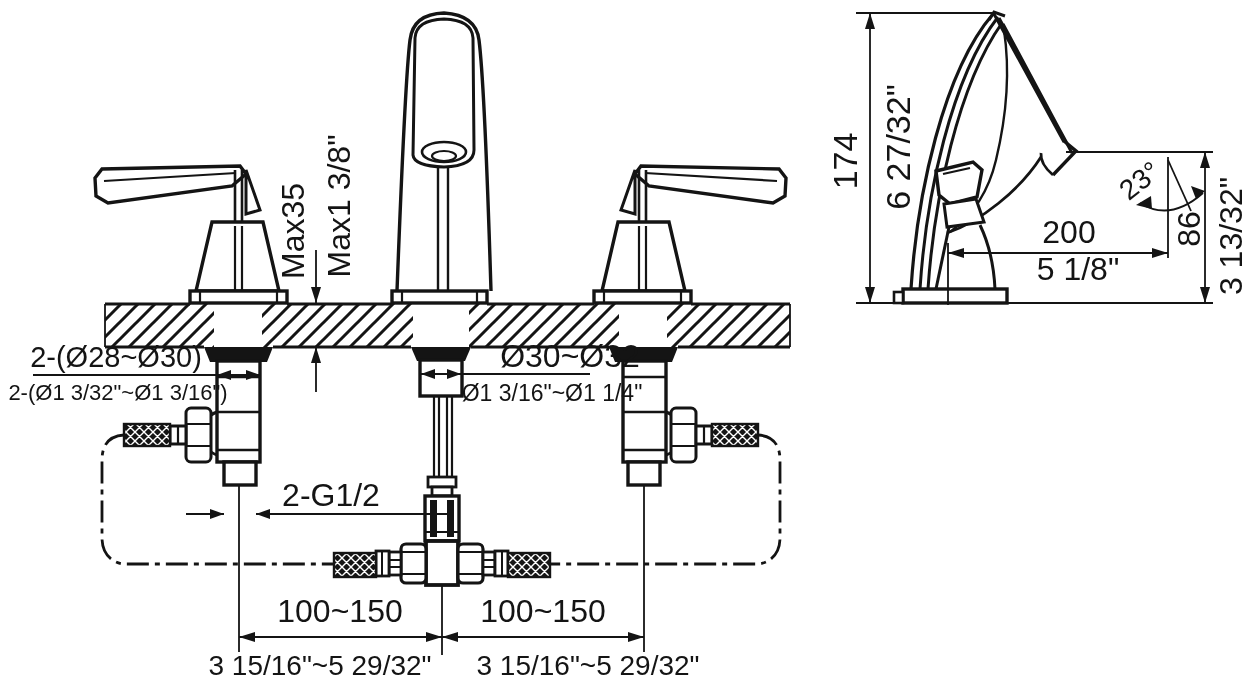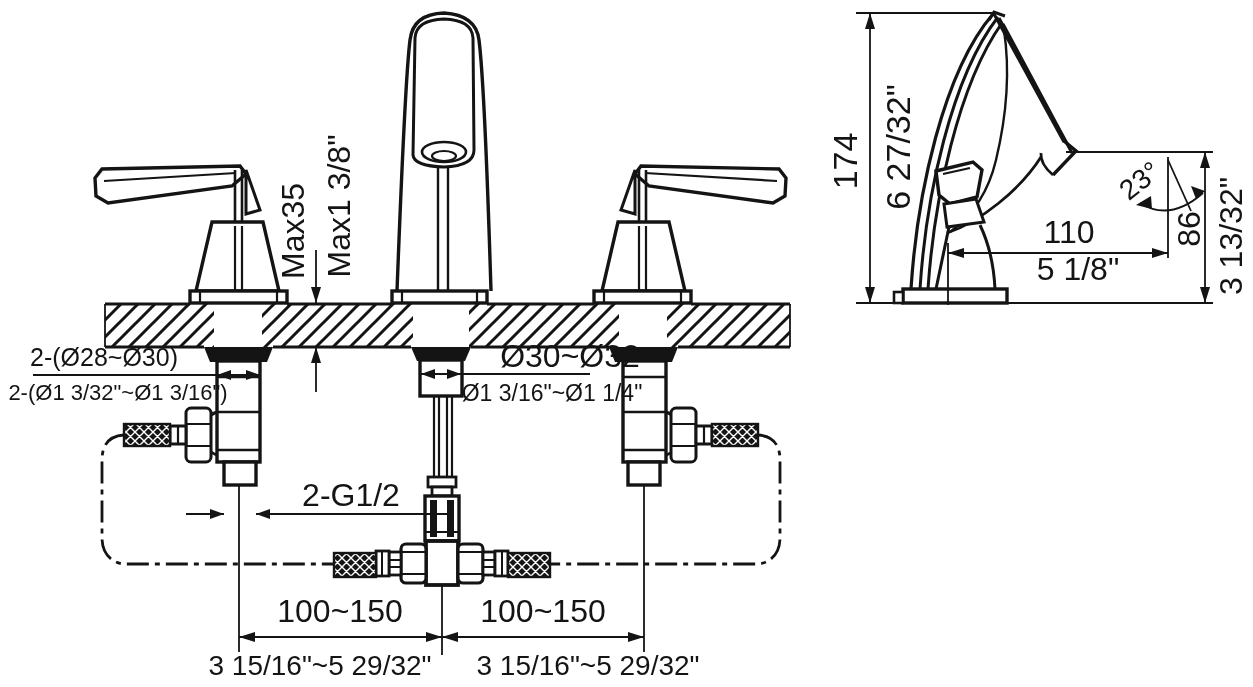--- a/index.html
+++ b/index.html
@@ -239,7 +239,7 @@
 <div class="lbl rot" style="left:845px;top:161px;font-size:34px;">174</div>
 <div class="lbl rot" style="left:898px;top:147px;font-size:34px;">6 27/32"</div>
 
-<div class="lbl" style="left:1069px;top:232px;font-size:32px;">110</div>
+<div class="lbl" style="left:1069px;top:232px;font-size:32px;">200</div>
 <div class="lbl" style="left:1078px;top:269px;font-size:32px;">5 1/8"</div>
 
 <div class="lbl ang" style="left:1140px;top:181px;font-size:28px;">23°</div>

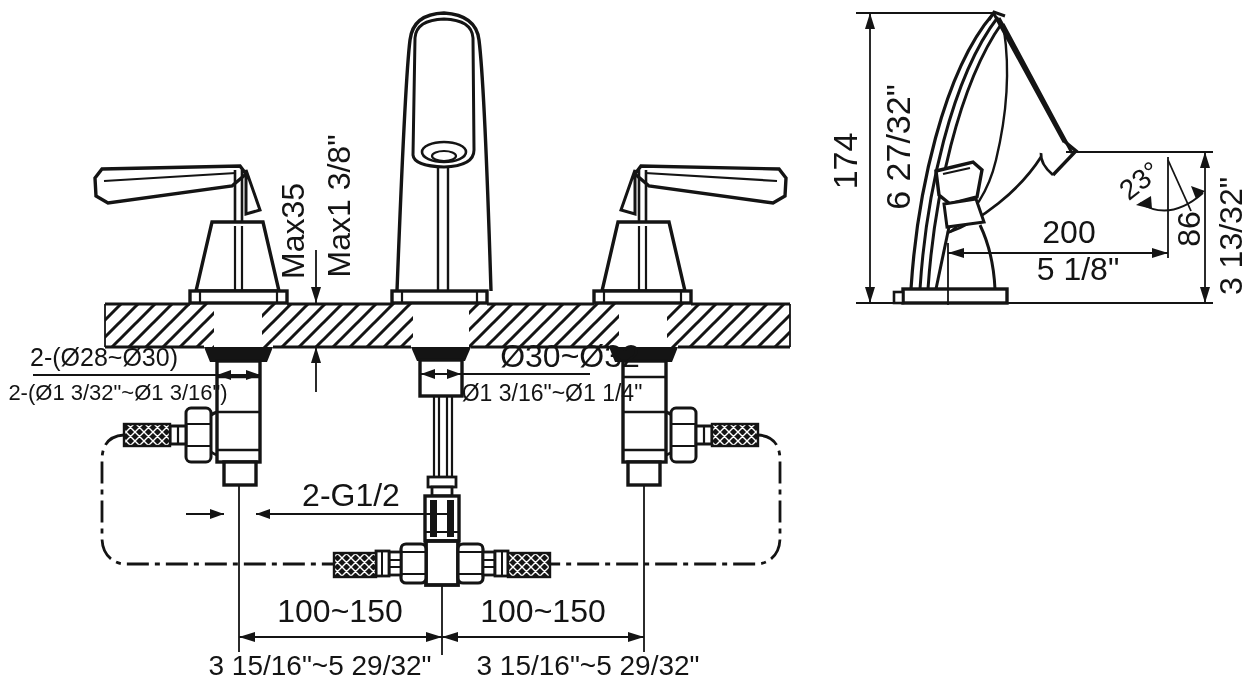--- a/index.html
+++ b/index.html
@@ -223,7 +223,7 @@
 <div class="lbl rot" style="left:293px;top:231px;font-size:32px;">Max35</div>
 <div class="lbl rot" style="left:339px;top:206px;font-size:32px;">Max1 3/8"</div>
 
-<div class="lbl" style="left:104px;top:357px;font-size:25px;">2-(Ø28~Ø30)</div>
+<div class="lbl" style="left:116px;top:357px;font-size:29px;">2-(Ø28~Ø30)</div>
 <div class="lbl" style="left:118px;top:393px;font-size:22px;">2-(Ø1 3/32"~Ø1 3/16")</div>
 
 <div class="lbl" style="left:570px;top:356px;font-size:32px;">Ø30~Ø32</div>

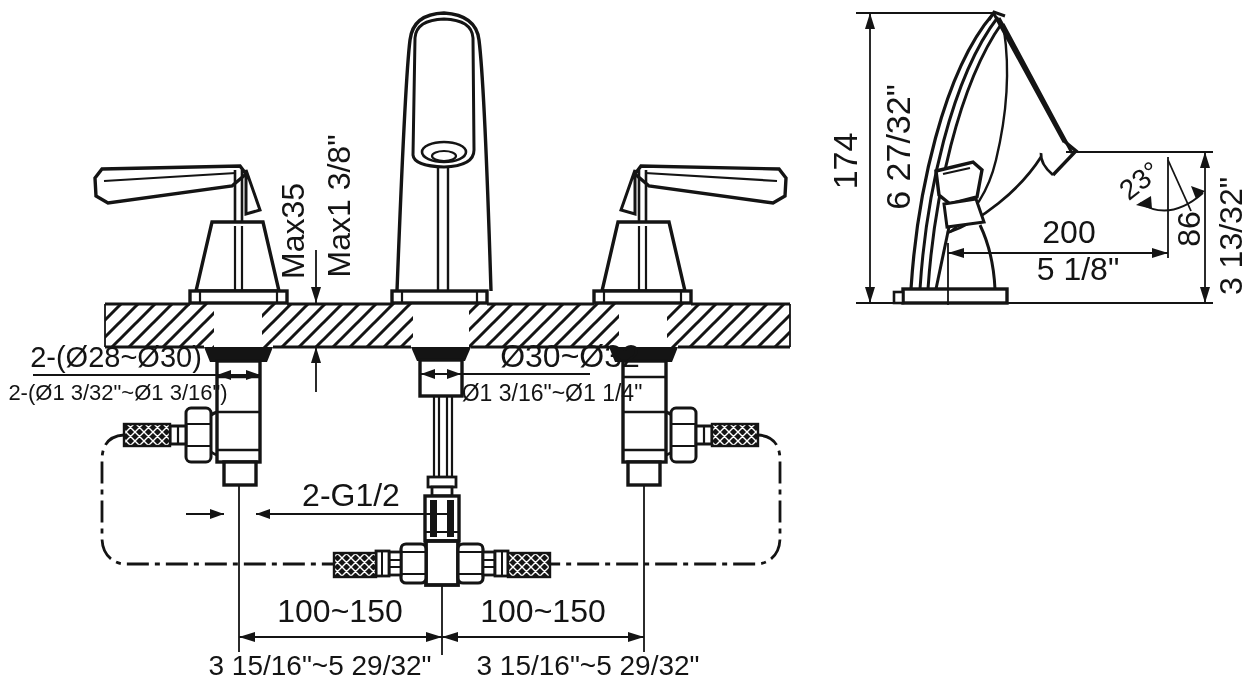--- a/index.html
+++ b/index.html
@@ -229,7 +229,7 @@
 <div class="lbl" style="left:570px;top:356px;font-size:32px;">Ø30~Ø32</div>
 <div class="lbl" style="left:552px;top:393px;font-size:23px;">Ø1 3/16"~Ø1 1/4"</div>
 
-<div class="lbl" style="left:331px;top:495px;font-size:32px;margin-left:20px;">2-G1/2</div>
+<div class="lbl" style="left:331px;top:495px;font-size:32px;">2-G1/2</div>
 
 <div class="lbl" style="left:340px;top:611px;font-size:32px;">100~150</div>
 <div class="lbl" style="left:543px;top:611px;font-size:32px;">100~150</div>

